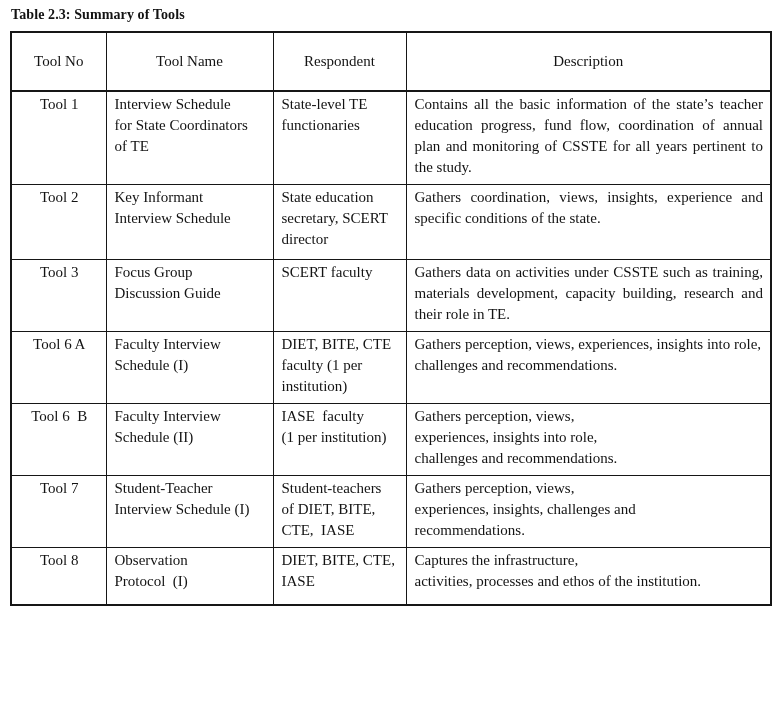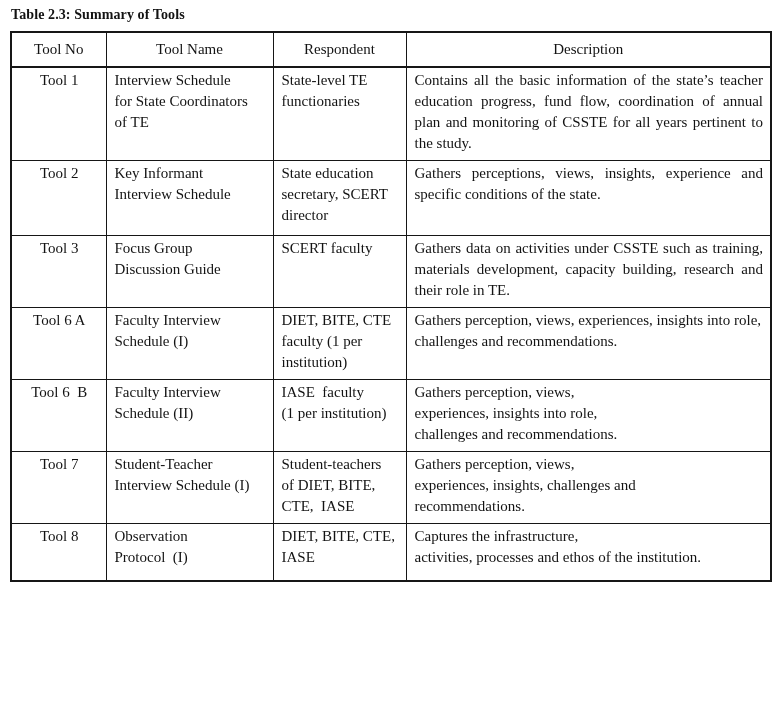--- a/index.html
+++ b/index.html
@@ -36,7 +36,7 @@
     text-align: center;
     vertical-align: middle;
     height: 27px;
-    padding: 6px 4px;
+    padding: 18px 4px;
     border-bottom: 2px solid #161616;
   }
   .col-no   { width: 95px; }

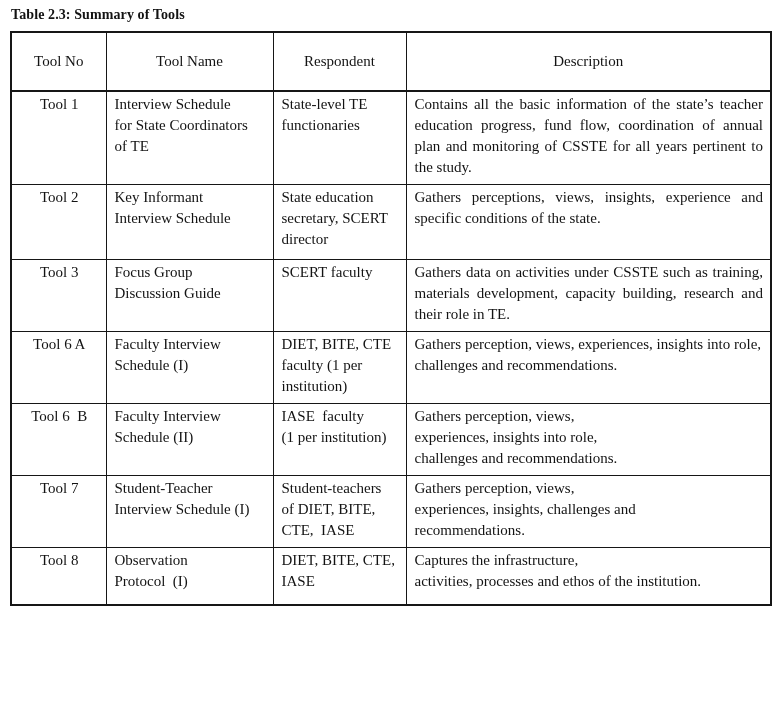--- a/index.html
+++ b/index.html
@@ -96,7 +96,7 @@
         <td class="resp-cell">State education
 secretary, SCERT
 director</td>
-        <td class="desc-justify">Gathers perceptions, views, insights, experience and specific conditions of the state.</td>
+        <td class="desc-justify">Gathers coordination, views, insights, experience and specific conditions of the state.</td>
       </tr>
       <tr class="r3">
         <td class="no-cell">Tool 3</td>

